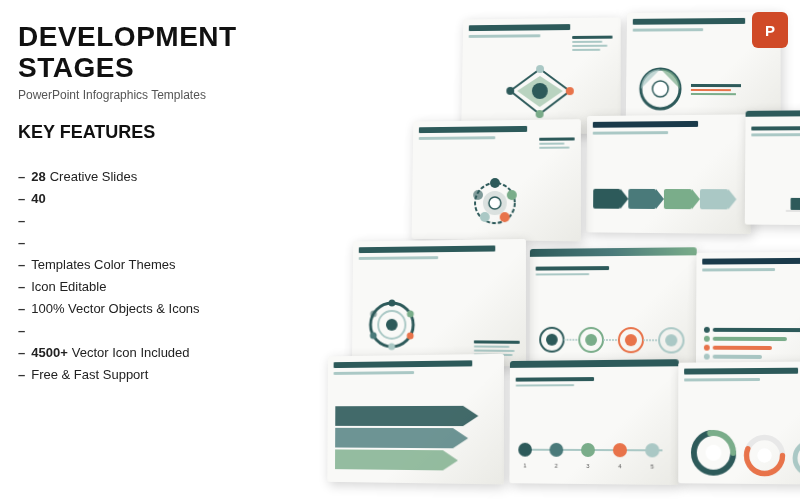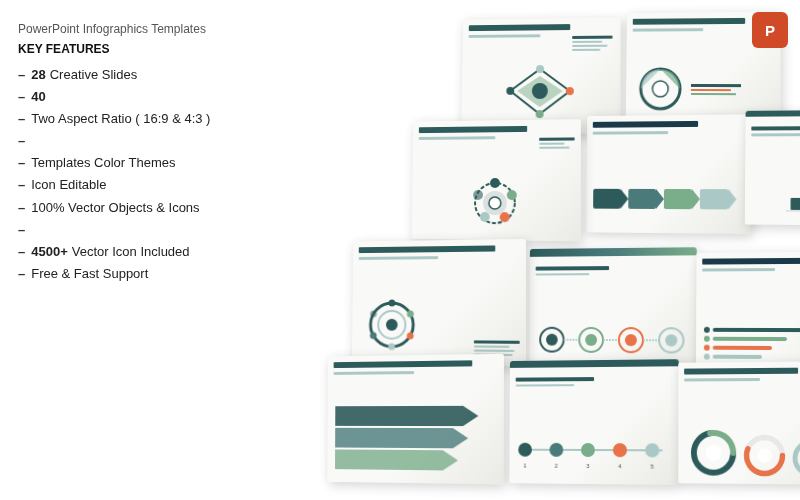--- a/index.html
+++ b/index.html
@@ -230,6 +230,7 @@
 <div class="container">
 
   <div class="left-panel">
+    <h1 class="main-title">DEVELOPMENT STAGES</h1>
     <p class="subtitle">PowerPoint Infographics Templates</p>
 
     <h2 class="key-features-title">KEY FEATURES</h2>

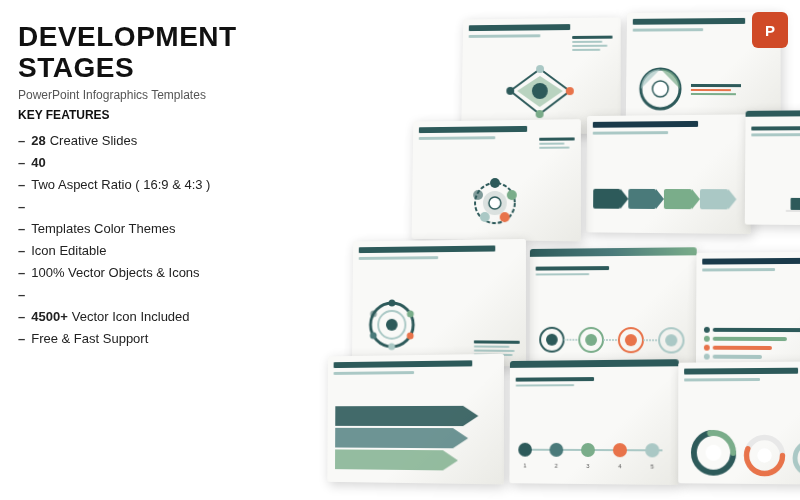--- a/index.html
+++ b/index.html
@@ -43,7 +43,7 @@
     .subtitle {
       font-size: 12px;
       color: #555555;
-      margin-bottom: 6px;
+      margin-bottom: 20px;
     }
 
     .key-features-title {

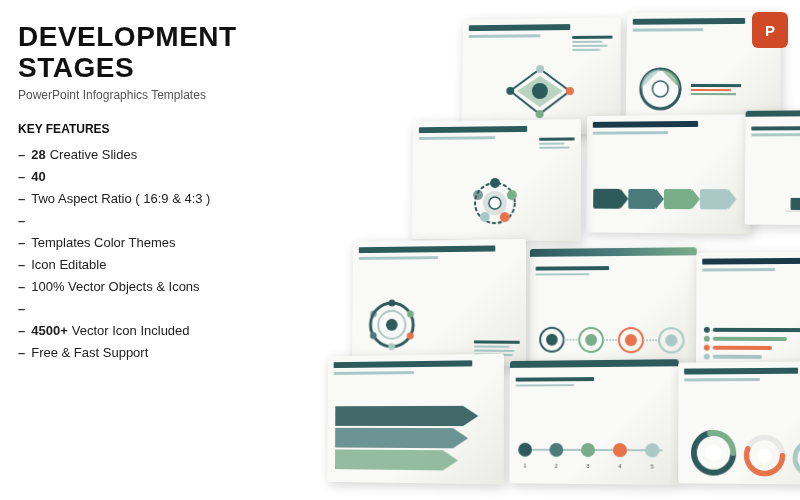--- a/index.html
+++ b/index.html
@@ -47,10 +47,10 @@
     }
 
     .key-features-title {
-      font-size: 12px;
+      font-size: 18px;
       font-weight: 800;
       color: #111111;
-      margin-bottom: 8px;
+      margin-bottom: 23px;
       text-transform: uppercase;
     }
 

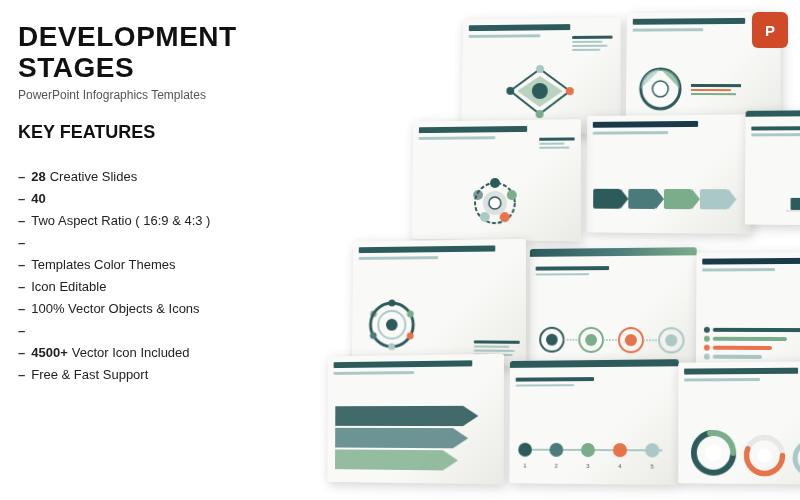--- a/index.html
+++ b/index.html
@@ -247,7 +247,6 @@
       </li>
       <li>
         <span class="dash">–</span>
-        <span>Two Aspect Ratio ( 16:9 &amp; 4:3 )</span>
       </li>
       <li>
         <span class="dash">–</span>

